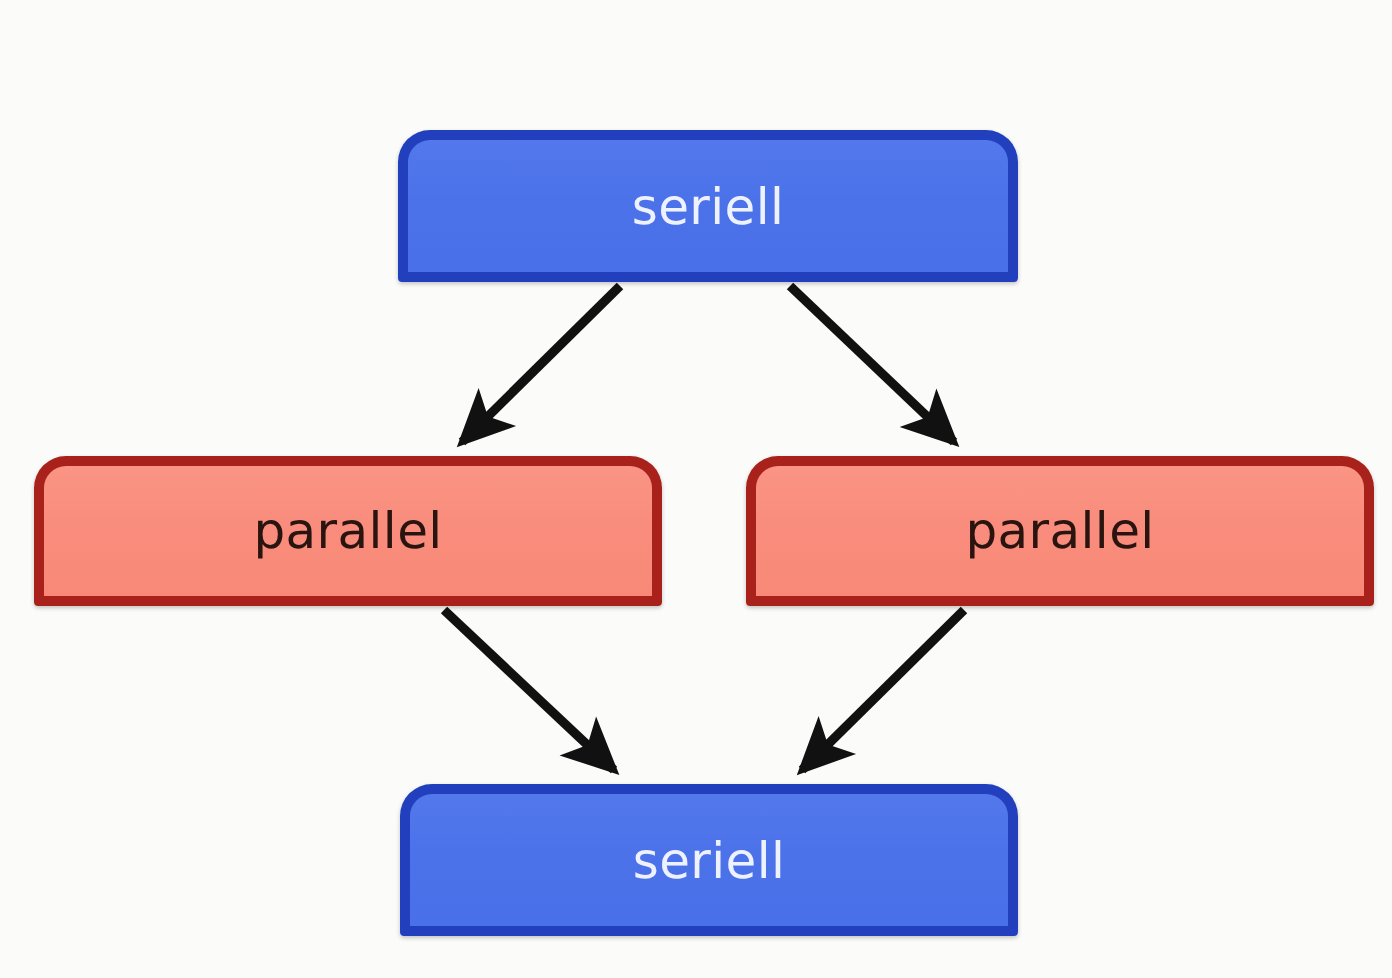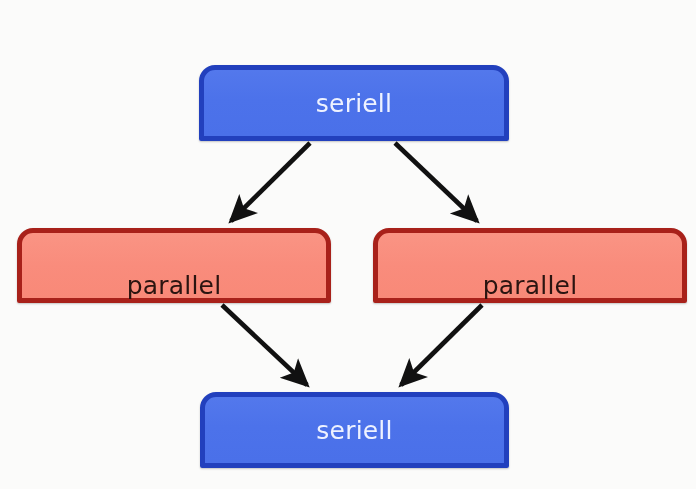--- a/index.html
+++ b/index.html
@@ -57,7 +57,6 @@
     border-width: 5px;
     border-color: #a8211a;
     box-shadow: 0 1px 2px rgba(0,0,0,0.22);
-    align-items: flex-end;
   }
   .node-parallel .node-label {
     color: #2a1410;

